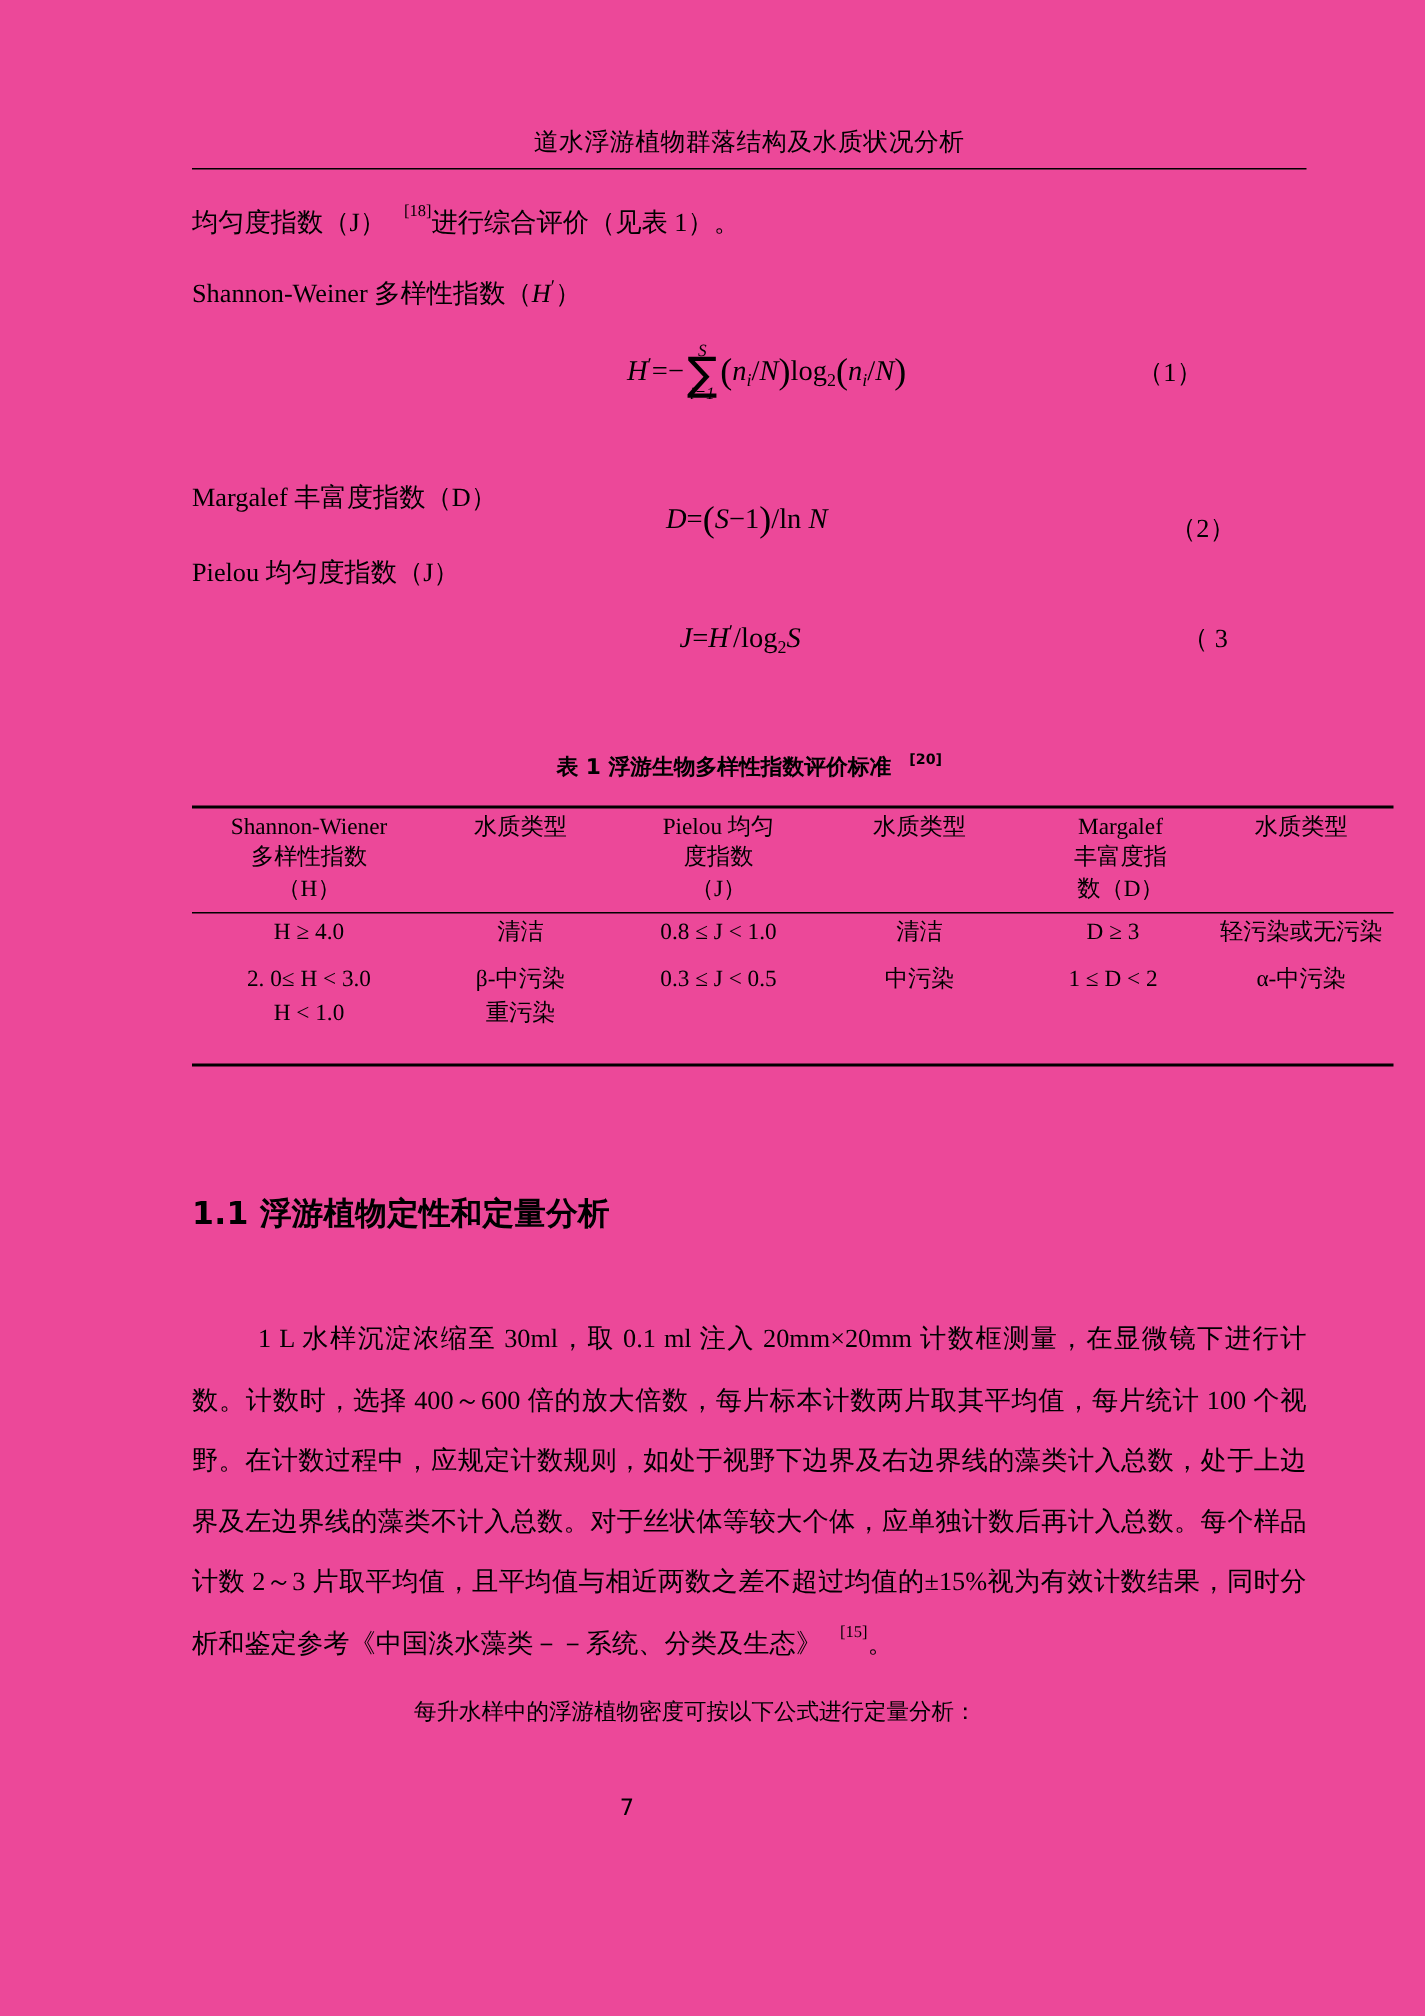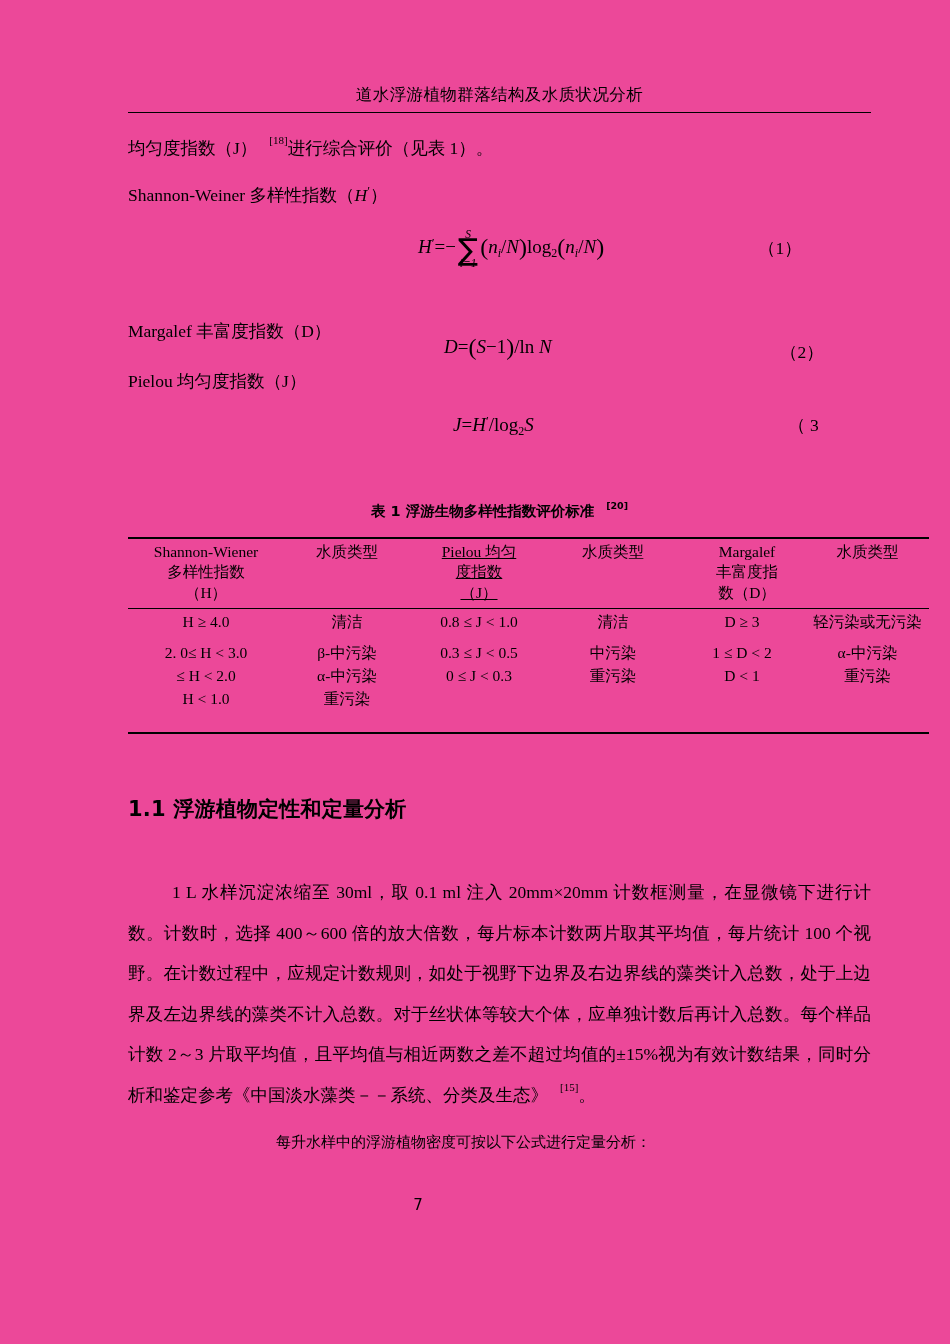--- a/index.html
+++ b/index.html
@@ -252,7 +252,7 @@
           <th class="c-center" style="width:118px;">
             <div>水质类型</div>
           </th>
-          <th class="c-center" style="width:130px;text-decoration:underline;">
+          <th class="c-center" style="width:130px;">
             <div>Pielou 均匀</div>
             <div>度指数</div>
             <div>（J）</div>

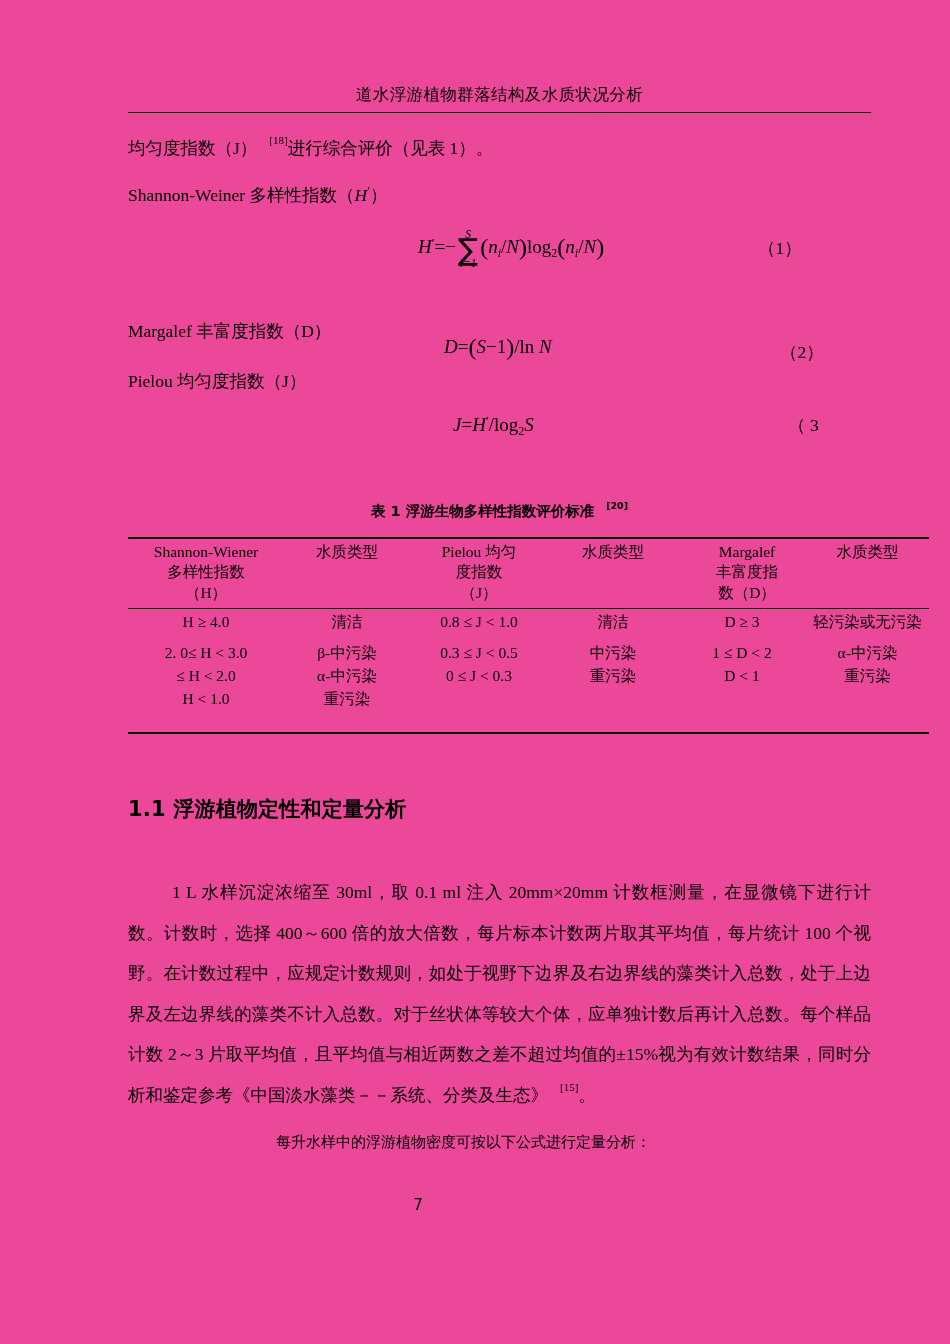--- a/index.html
+++ b/index.html
@@ -288,14 +288,6 @@
           <td class="c-center nb">α-中污染</td>
         </tr>
         <tr>
-          <td class="c-center nb">≤ H &lt; 2.0</td>
-          <td class="c-center nb">α-中污染</td>
-          <td class="c-center nb">0 ≤ J &lt; 0.3</td>
-          <td class="c-center nb">重污染</td>
-          <td class="c-center nb">D &lt; 1</td>
-          <td class="c-center nb">重污染</td>
-        </tr>
-        <tr>
           <td class="c-center nb">H &lt; 1.0</td>
           <td class="c-center nb">重污染</td>
           <td class="c-center nb"></td>

